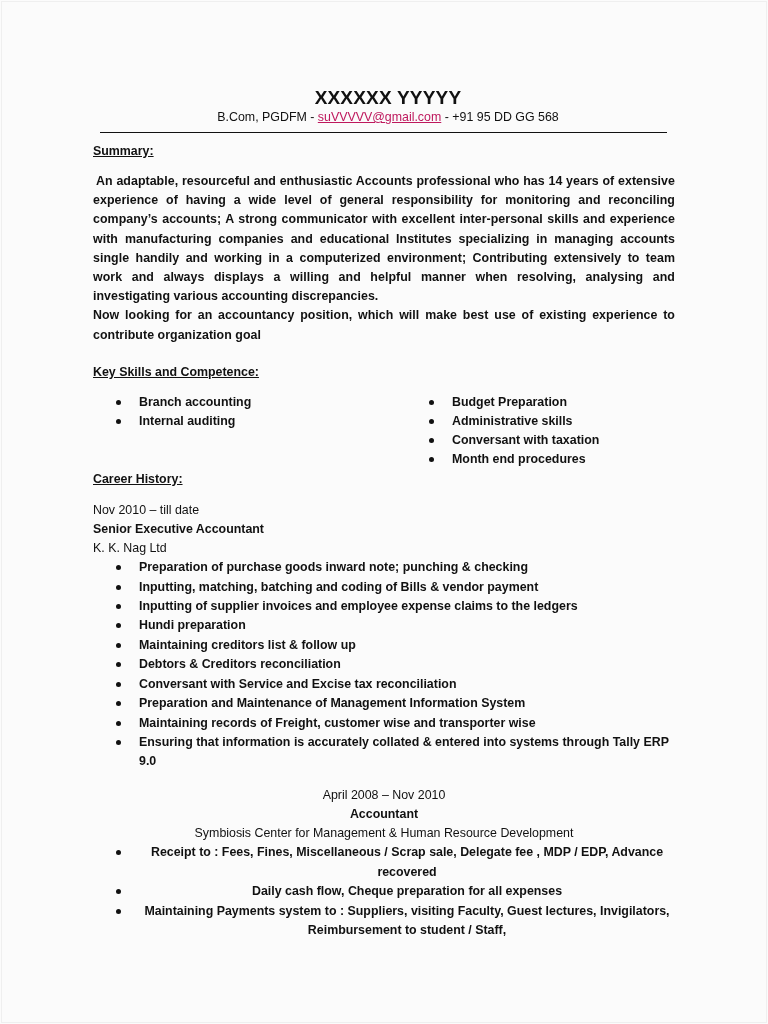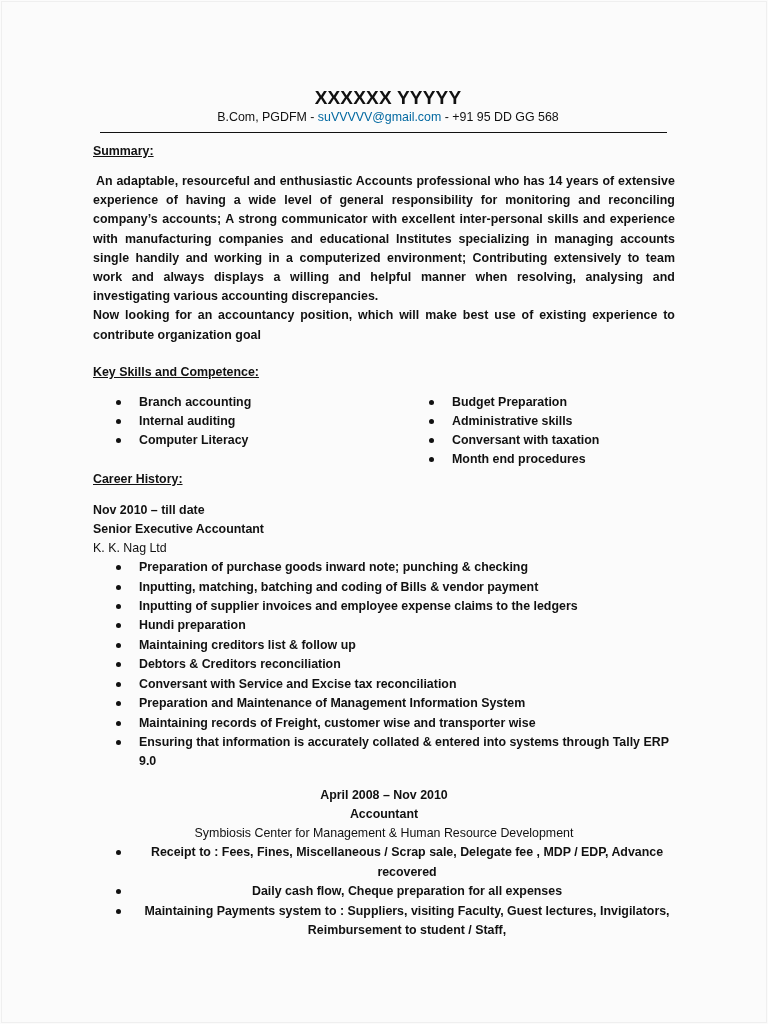--- a/index.html
+++ b/index.html
@@ -44,7 +44,8 @@
       margin-left: 8px;
     }
     .header-contact a {
-      color: #0369a1;
+      color: #be185d;
+      text-decoration: underline;
     }
     .rule {
       margin: 5px 0 0 7px;

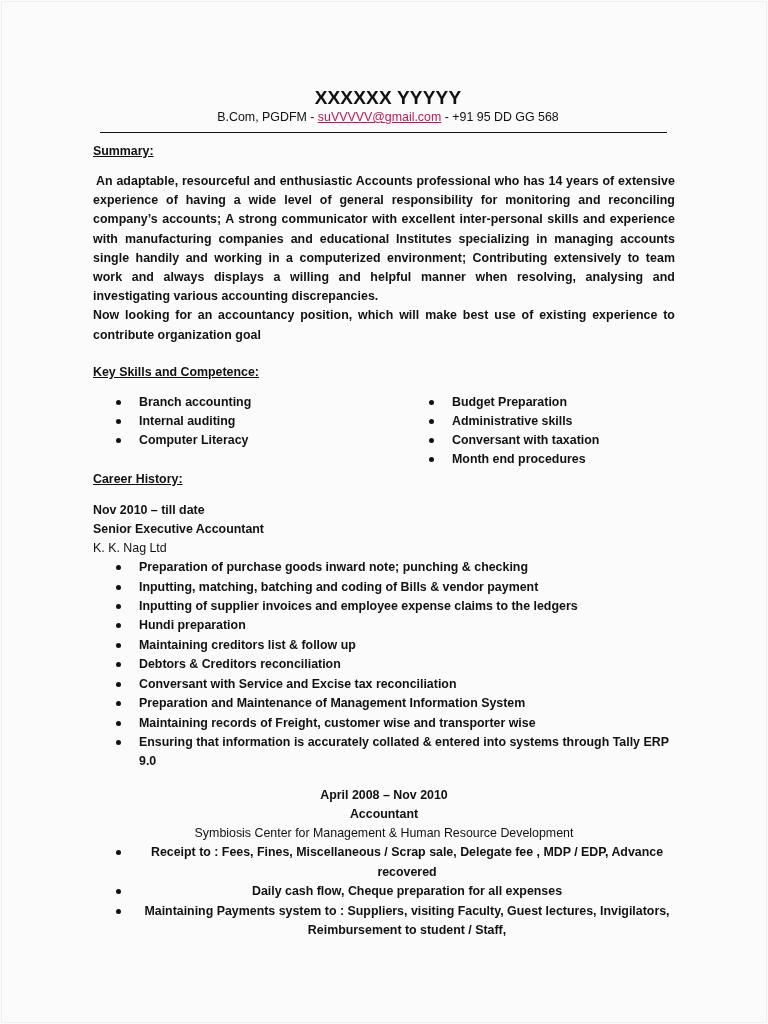--- a/index.html
+++ b/index.html
@@ -129,7 +129,6 @@
     <ul class="bullets">
       <li><span class="dot"></span><span>Branch accounting</span></li>
       <li><span class="dot"></span><span>Internal auditing</span></li>
-      <li><span class="dot"></span><span>Computer Literacy</span></li>
     </ul>
     <ul class="bullets">
       <li><span class="dot"></span><span>Budget Preparation</span></li>

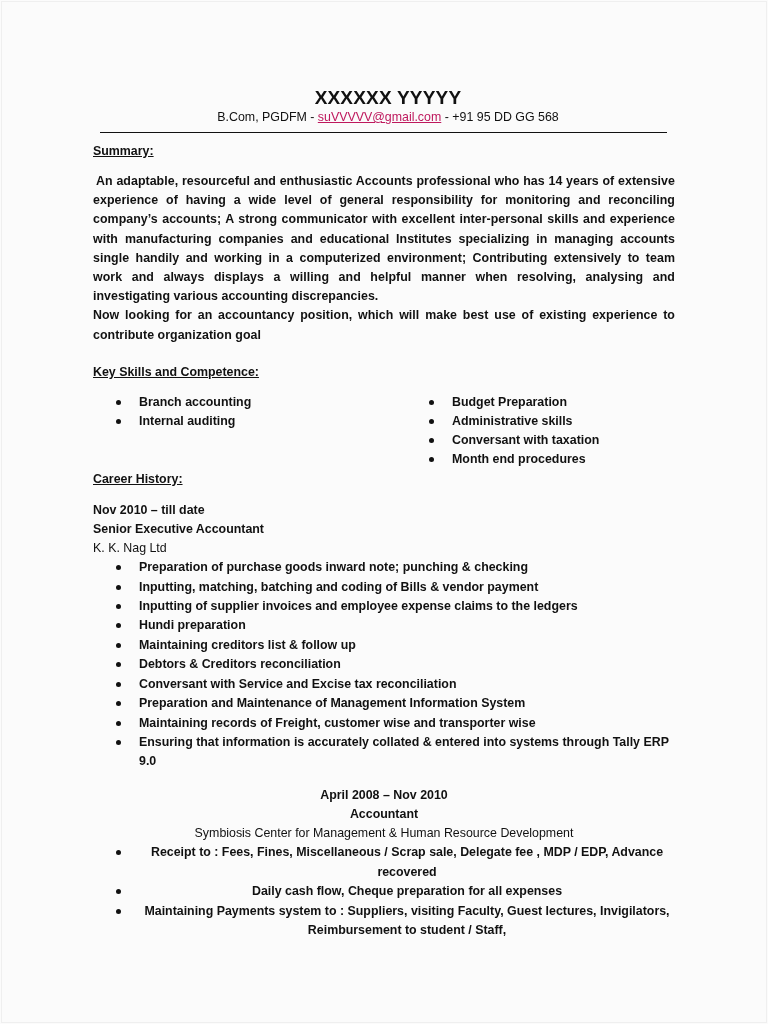--- a/index.html
+++ b/index.html
@@ -97,7 +97,7 @@
     }
     .career-heading { margin-top: 0px; }
     .job { margin-top: 12px; }
-    .job .dates { font-weight: bold; }
+    .job .dates { font-weight: normal; }
     .job .title { font-weight: bold; }
     .job .company { font-weight: normal; }
     .job2 { margin-top: 14px; text-align: center; }

